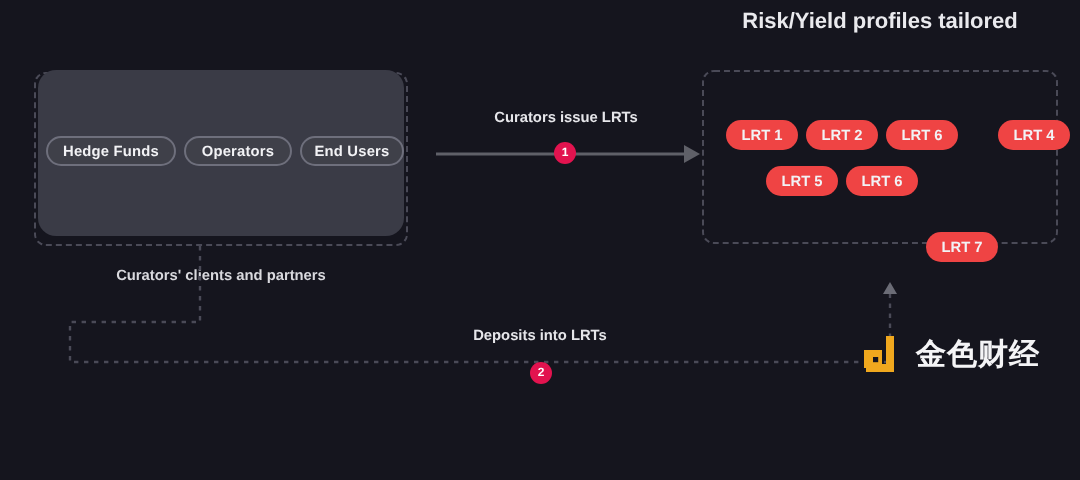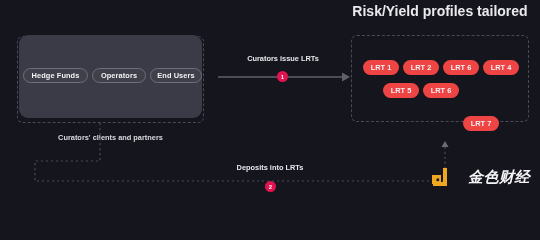--- a/index.html
+++ b/index.html
@@ -59,7 +59,7 @@
     left: 351px; top: 6px; width: 178px;
     text-align: center;
     color: #eaeaee;
-    font-size: 14px;
+    font-size: 11px;
     font-weight: bold;
     line-height: 11.5px;
   }

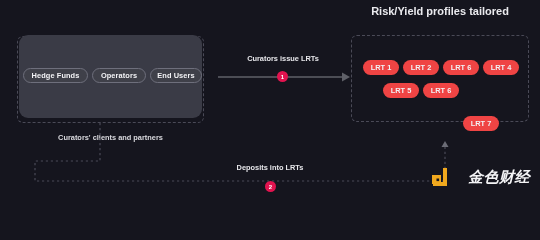--- a/index.html
+++ b/index.html
@@ -79,7 +79,7 @@
   #lrt1 { left: 363px; top: 60px; }
   #lrt2 { left: 403px; top: 60px; }
   #lrt3 { left: 443px; top: 60px; }
-  #lrt4 { left: 483px; top: 60px; }
+  #lrt4 { left: 499px; top: 60px; }
   #lrt5 { left: 383px; top: 83px; }
   #lrt6 { left: 423px; top: 83px; }
   #lrt7 { left: 463px; top: 94px; margin-top: 22px; }

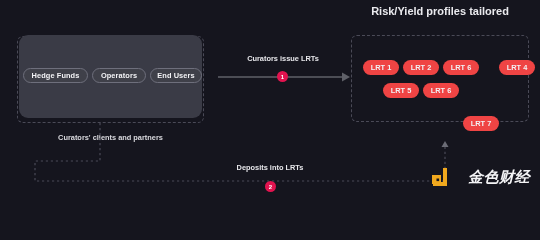--- a/index.html
+++ b/index.html
@@ -123,7 +123,7 @@
   #watermark {
     position: absolute;
     left: 431px; top: 166px;
-    display: flex; align-items: center; gap: 15px; font-style: italic;
+    display: flex; align-items: center; gap: 5px;
   }
   #wm-mark { width: 22px; height: 22px; }
   #wm-text {

